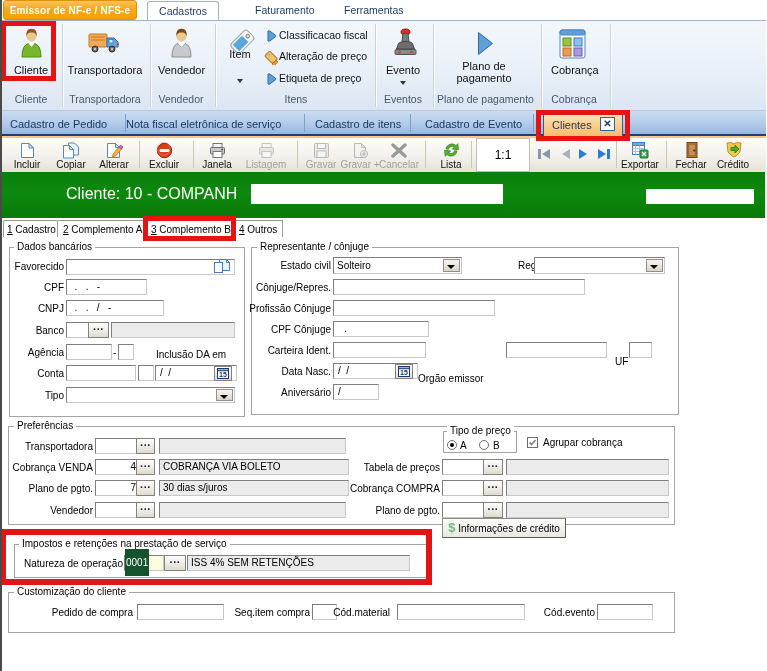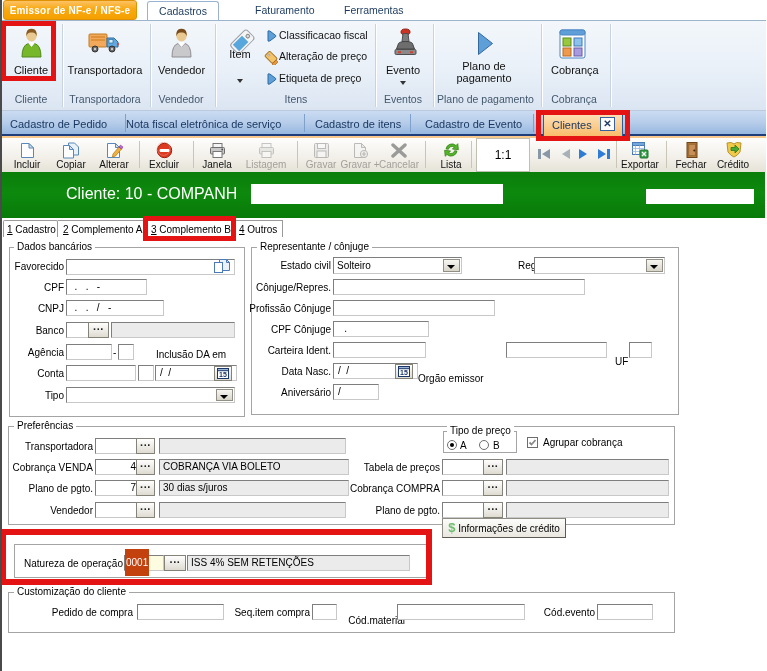--- a/index.html
+++ b/index.html
@@ -412,6 +412,7 @@
   <div class="gr" style="left:506px;top:502px;width:161px;height:14px;"></div>
 
   <div class="gb" style="left:14px;top:544px;width:412px;height:32px;"></div>
+  <div class="leg" style="left:19px;top:539px;">Impostos e retenções na prestação de serviço</div>
   <div class="lblr" style="left:0px;top:558px;width:123px;">Natureza de operação</div>
   <div class="inp" style="left:124px;top:555px;width:38px;height:14px;background:#fdfce1;"><span style="background:#c2410c;color:#fff;padding:8px 1px;">0001</span></div>
   <div class="b3" style="left:164px;top:555px;width:20px;height:14px;">···</div>

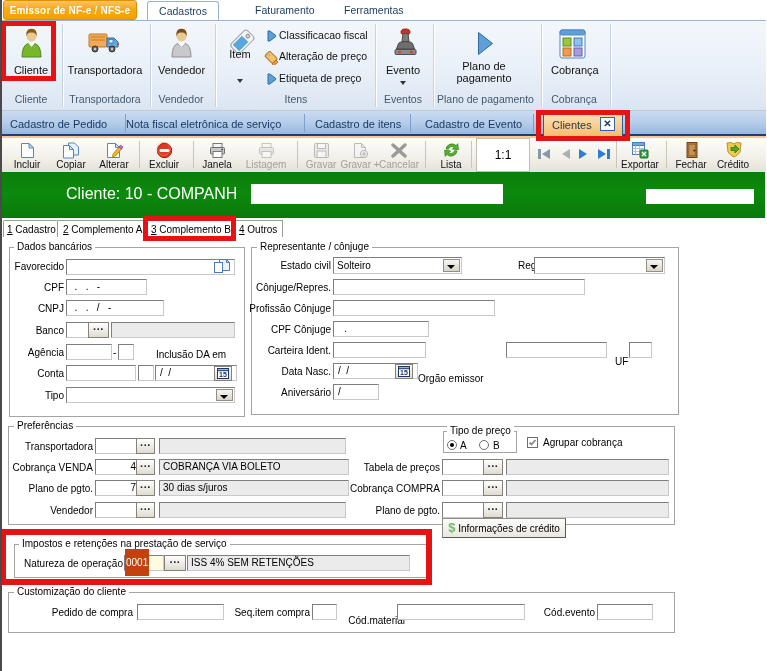--- a/index.html
+++ b/index.html
@@ -414,7 +414,7 @@
   <div class="gb" style="left:14px;top:544px;width:412px;height:32px;"></div>
   <div class="leg" style="left:19px;top:539px;">Impostos e retenções na prestação de serviço</div>
   <div class="lblr" style="left:0px;top:558px;width:123px;">Natureza de operação</div>
-  <div class="inp" style="left:124px;top:555px;width:38px;height:14px;background:#fdfce1;"><span style="background:#c2410c;color:#fff;padding:8px 1px;">0001</span></div>
+  <div class="inp" style="left:124px;top:555px;width:38px;height:14px;background:#fdfce1;"><span style="background:#14532d;color:#fff;padding:8px 1px;">0001</span></div>
   <div class="b3" style="left:164px;top:555px;width:20px;height:14px;">···</div>
   <div class="gr" style="left:187px;top:555px;width:218px;height:14px;padding-left:3px;">ISS 4% SEM RETENÇÕES</div>
   <div class="ab" style="left:442px;top:518px;width:124px;height:20px;background:linear-gradient(#fcfcfb,#e9e7df);

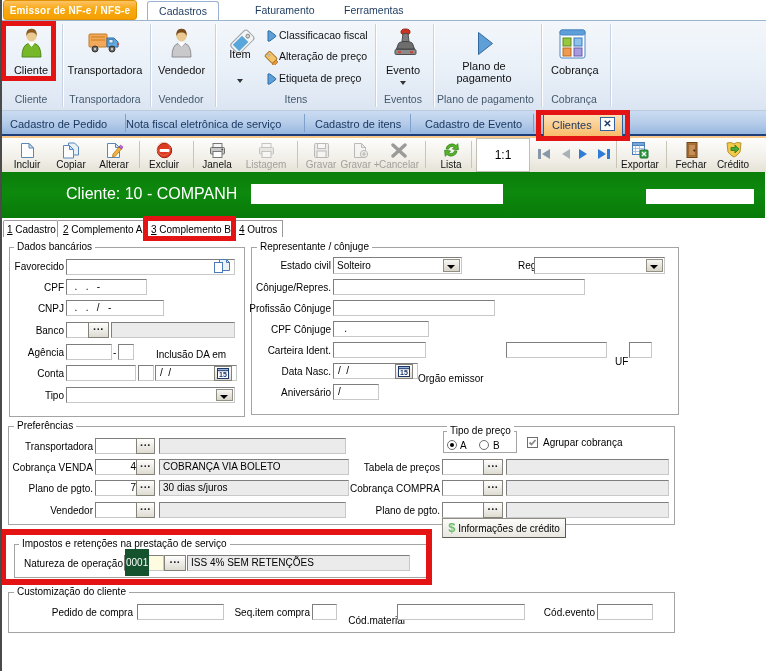--- a/index.html
+++ b/index.html
@@ -428,7 +428,7 @@
   <div class="inp" style="left:137px;top:604px;width:85px;height:14px;"></div>
   <div class="lblr" style="left:210px;top:607px;width:100px;">Seq.item compra</div>
   <div class="inp" style="left:312px;top:604px;width:23px;height:14px;"></div>
-  <div class="lblr" style="left:293px;top:607px;width:112px;margin-top:8px;">Cód.material</div>
+  <div class="lblr" style="left:278px;top:607px;width:112px;">Cód.material</div>
   <div class="inp" style="left:397px;top:604px;width:126px;height:14px;"></div>
   <div class="lblr" style="left:495px;top:607px;width:100px;">Cód.evento</div>
   <div class="inp" style="left:597px;top:604px;width:54px;height:14px;"></div>

